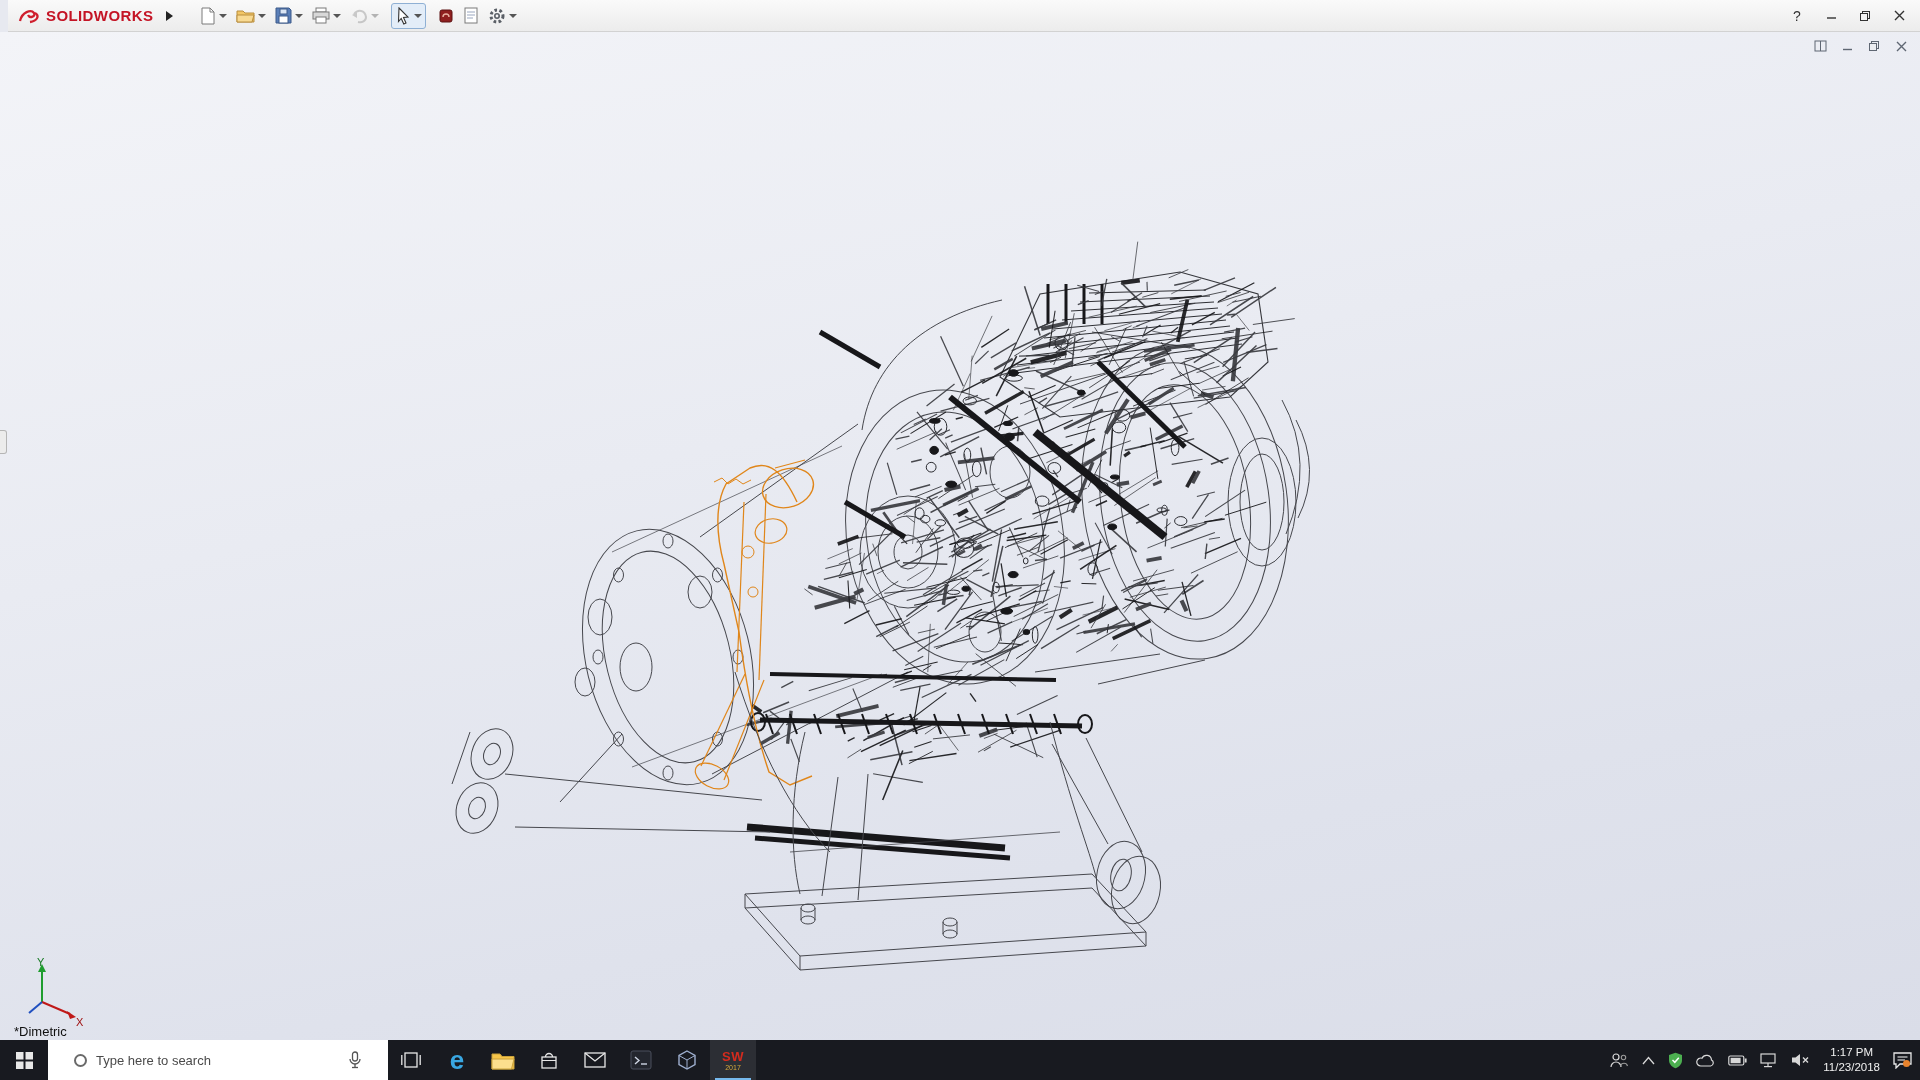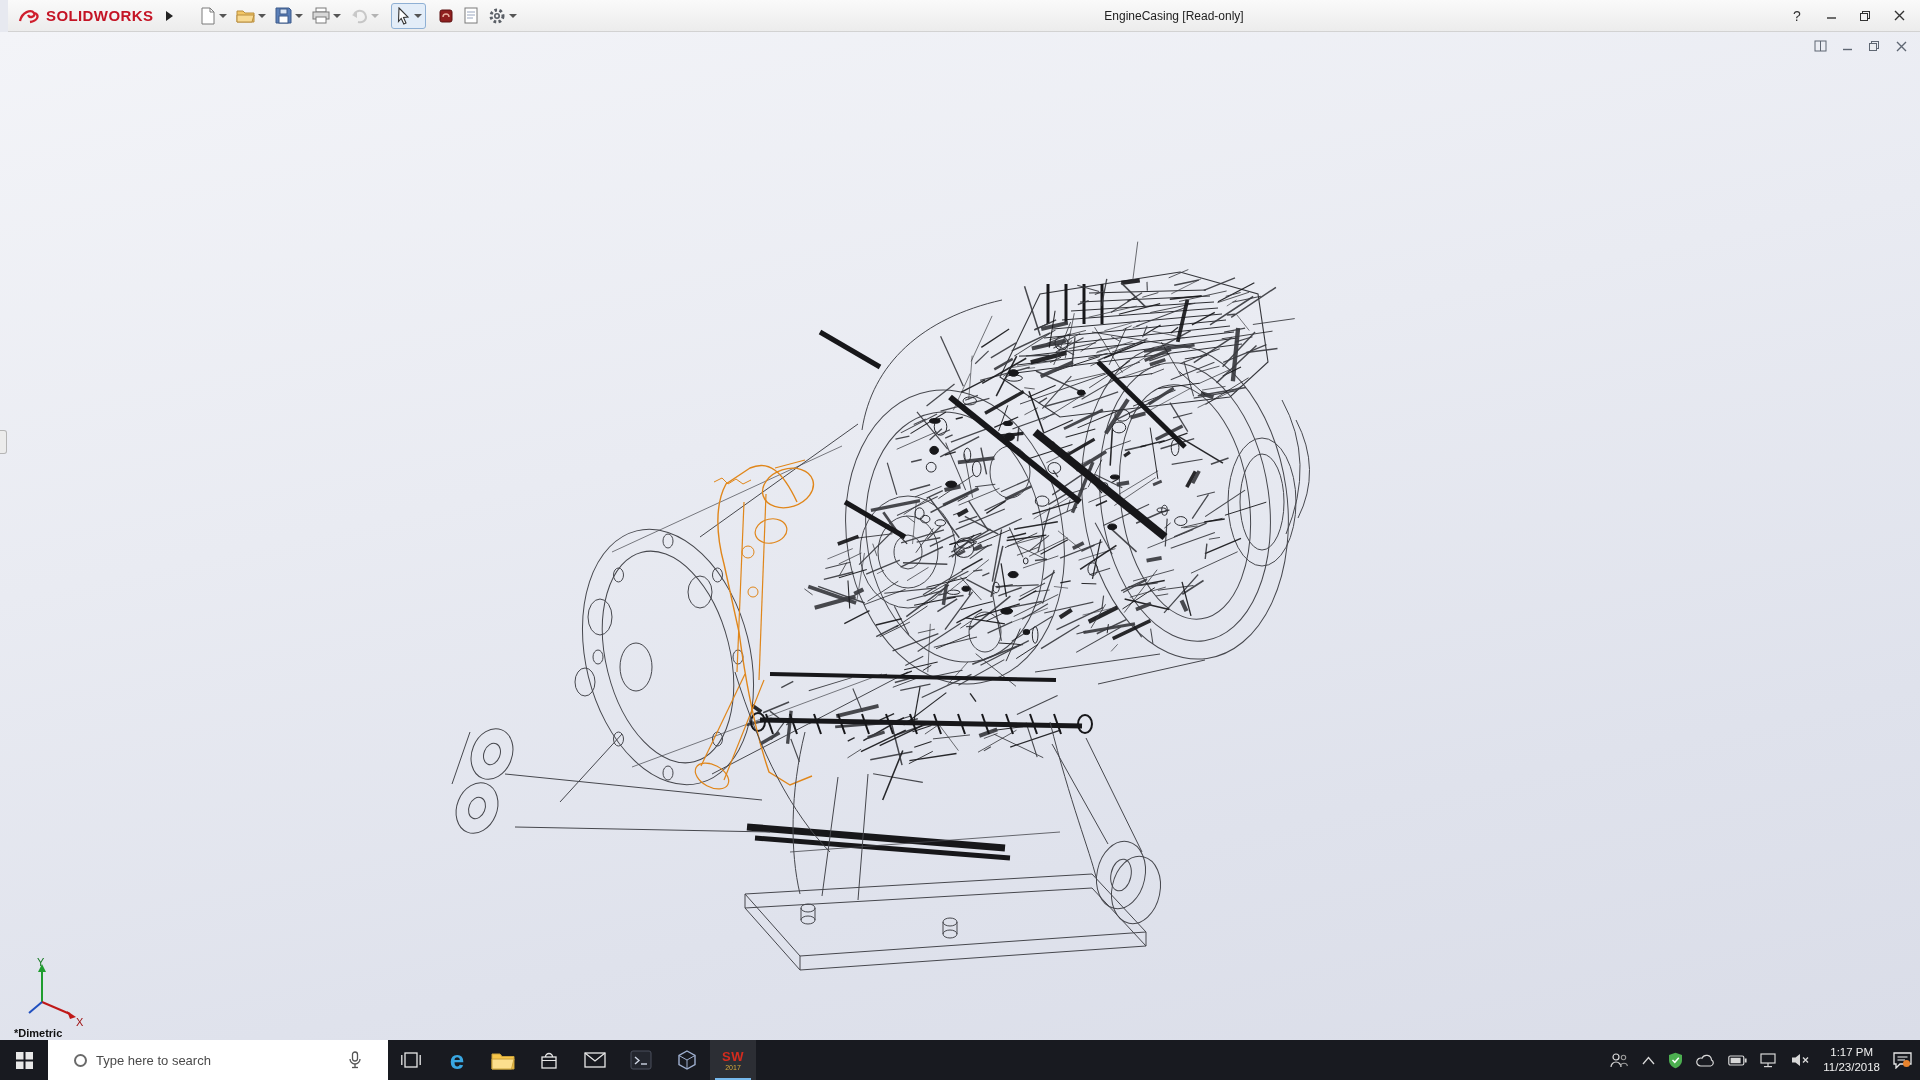--- a/index.html
+++ b/index.html
@@ -152,7 +152,6 @@
       </button>
     </div>
 
-    <div class="app-title">EngineCasing [Read-only]</div>
 
     <div class="win-controls">
       <button class="wc-btn">

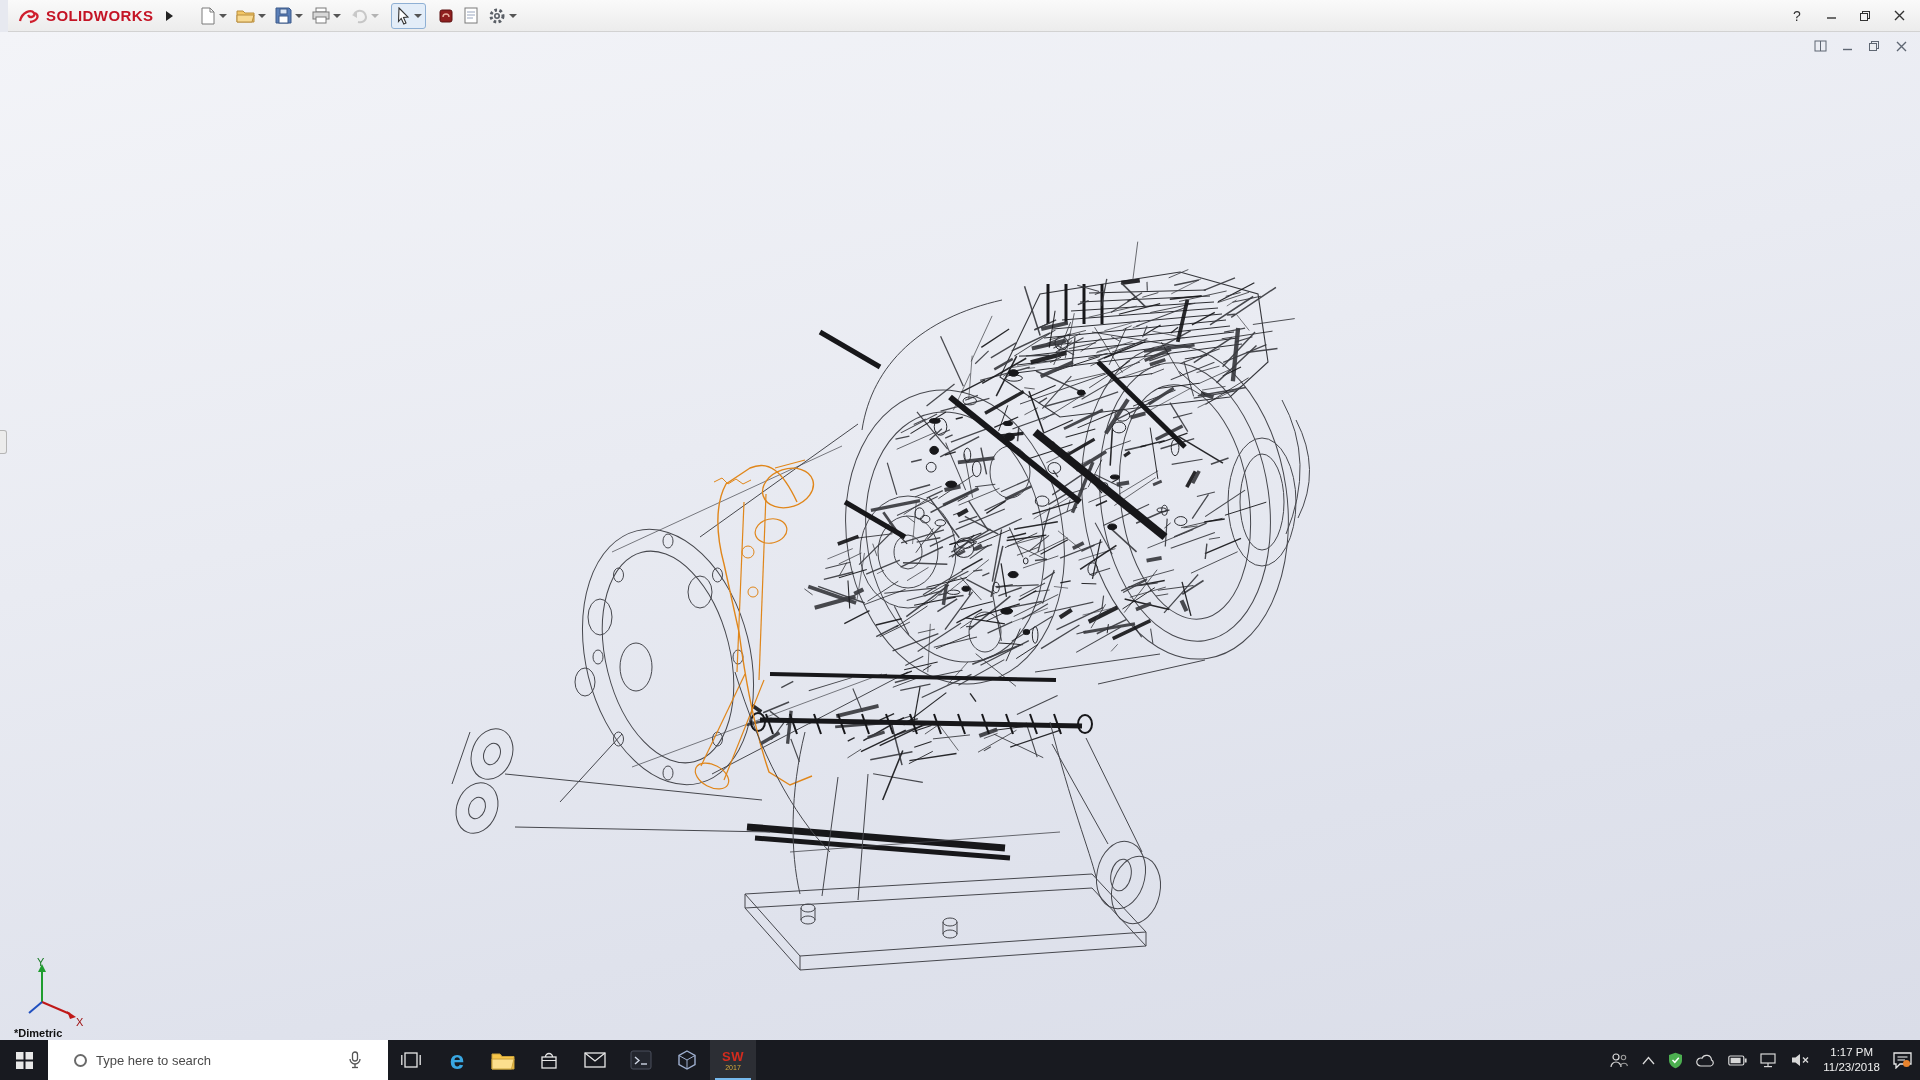--- a/index.html
+++ b/index.html
@@ -39,7 +39,7 @@
     display:flex; align-items:center; justify-content:center; }
   #model-svg { position:absolute; left:0; top:0; width:1920px; height:1008px; }
   .triad { position:absolute; left:12px; bottom:10px; width:76px; height:74px; }
-  .view-label { position:absolute; left:14px; bottom:1px; font-size:11px; color:#101010;font-weight:bold; }
+  .view-label { position:absolute; left:14px; bottom:1px; font-size:13px; color:#101010; }
   .splitter { position:absolute; left:0; top:398px; width:7px; height:24px; background:#ececec;
     border:1px solid #b5b5b5; border-left:none; border-radius:0 3px 3px 0; cursor:ew-resize; }
 

